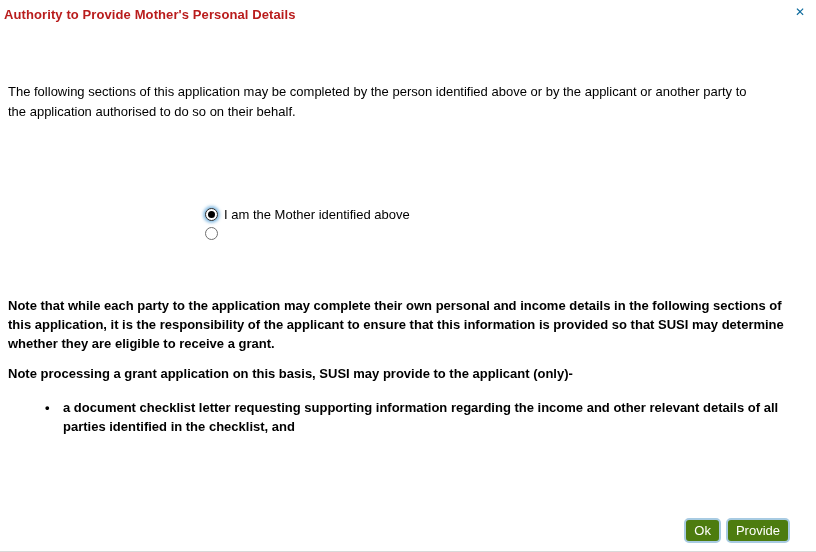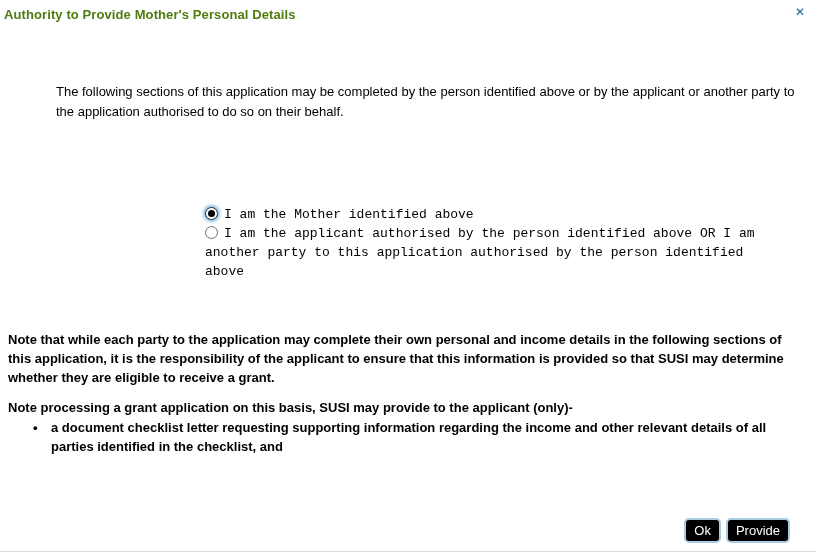--- a/index.html
+++ b/index.html
@@ -23,7 +23,7 @@
     top: 7px;
     font-size: 13px;
     font-weight: bold;
-    color: #4d7c0f;
+    color: #b91c1c;
     letter-spacing: 0.1px;
   }
   .close-btn {

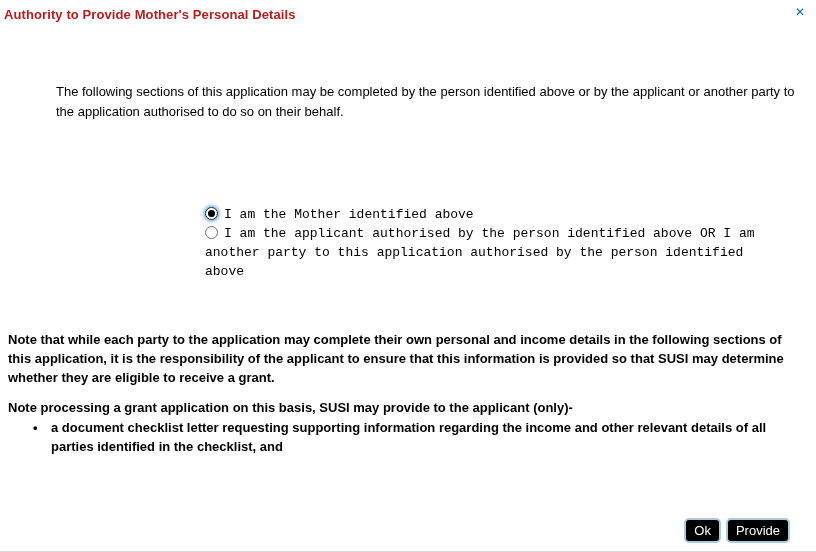--- a/index.html
+++ b/index.html
@@ -44,7 +44,6 @@
     left: 8px;
     width: 748px;
     line-height: 20px;
-    margin-left: 48px;
   }
   .p1 { top: 82px; }
   .p2 { top: 164px; }

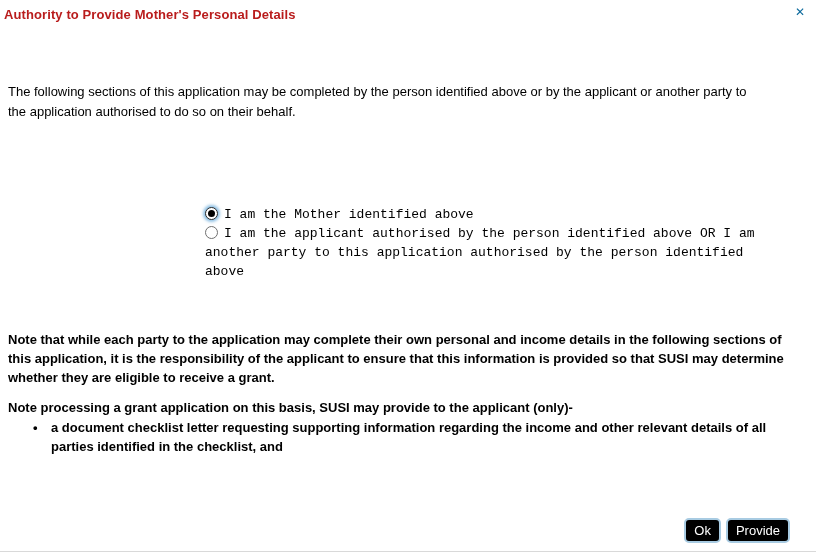--- a/index.html
+++ b/index.html
@@ -53,7 +53,6 @@
     top: 205px;
     width: 575px;
     line-height: 19px;
-    font-family: Liberation Mono, monospace;
   }
   .radio-option {
     display: block;

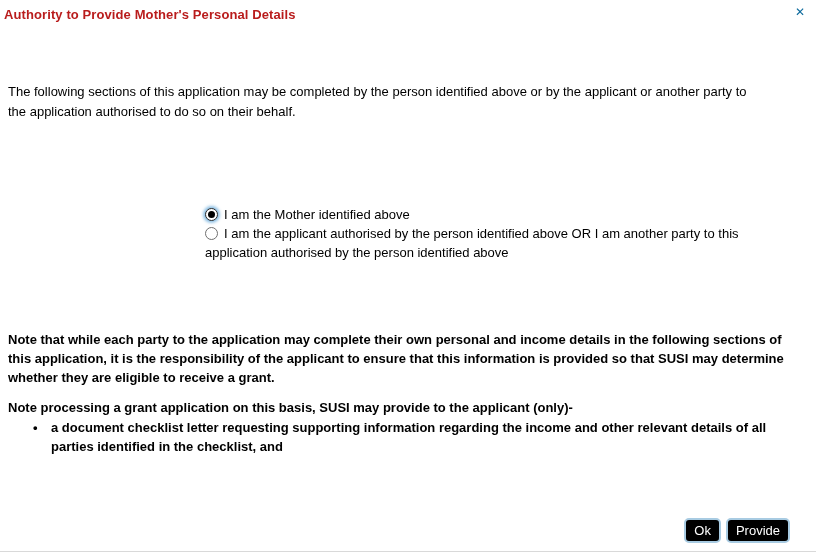--- a/index.html
+++ b/index.html
@@ -152,7 +152,7 @@
       <span class="radio-circle selected"></span><span class="radio-label">I am the Mother identified above</span>
     </label>
     <label class="radio-option">
-      <span class="radio-circle"></span><span class="radio-label">I am the applicant authorised by the person identified above OR I am another party to this application authorised by the person identified above</span>
+      <span class="radio-circle"></span>
     </label>
   </div>
 

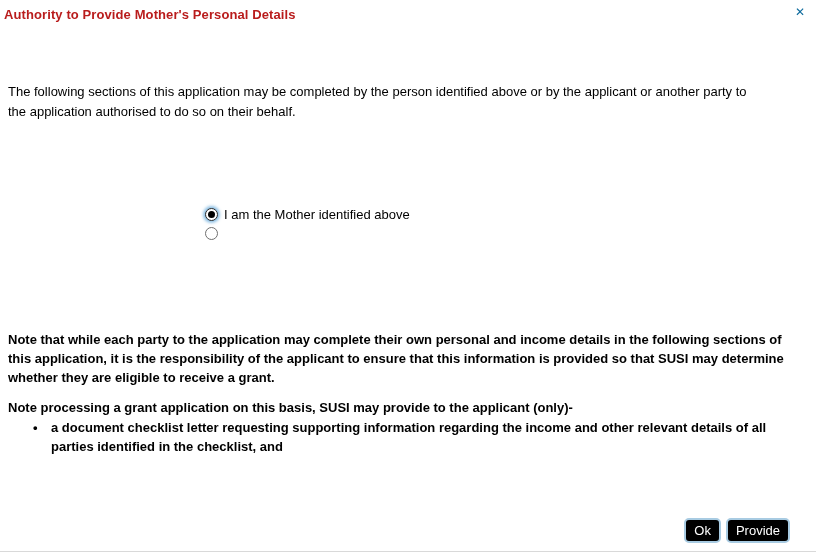--- a/index.html
+++ b/index.html
@@ -89,7 +89,6 @@
     width: 794px;
     font-weight: bold;
     line-height: 19px;
-    margin-top: 34px;
   }
   .note1 { top: 296px; }
   .note2 { top: 364px; }

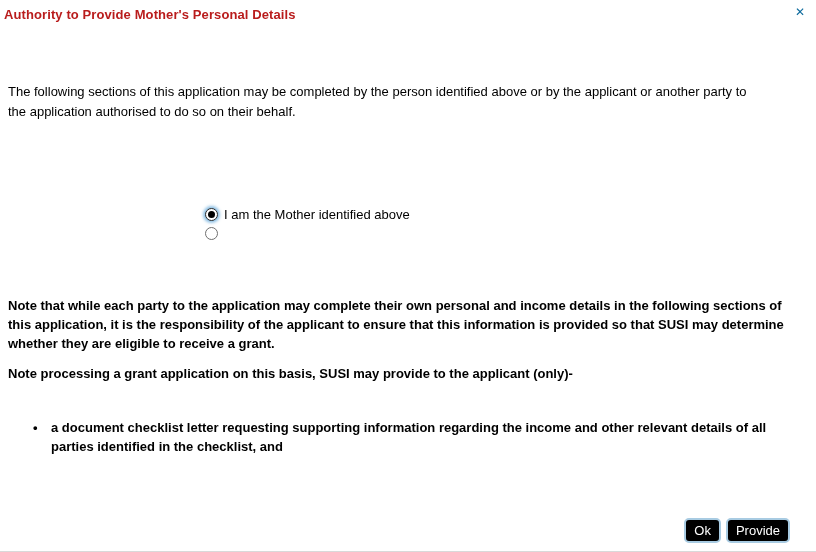--- a/index.html
+++ b/index.html
@@ -94,13 +94,12 @@
   .note2 { top: 364px; }
   .bullets {
     position: absolute;
-    left: 8px;
+    left: 20px;
     top: 398px;
     width: 762px;
     list-style: none;
     font-weight: bold;
     line-height: 19px;
-    margin-top: 20px;
   }
   .bullets li {
     position: relative;

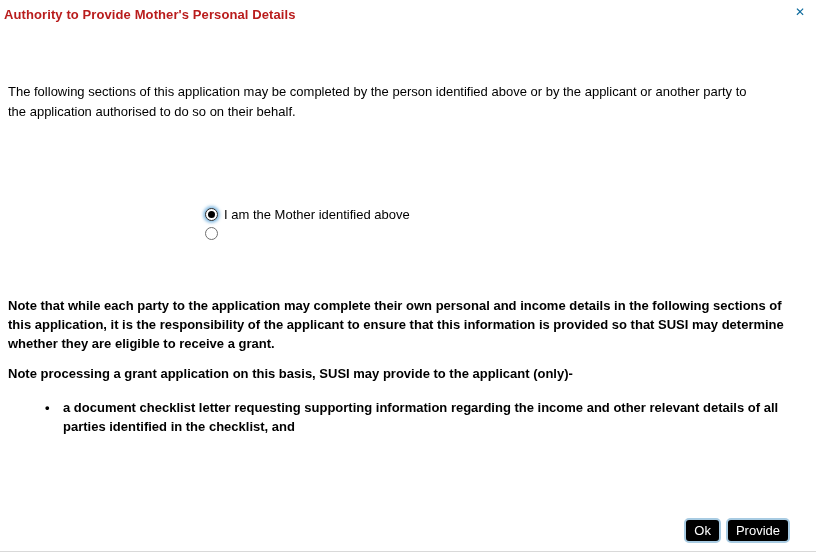--- a/index.html
+++ b/index.html
@@ -123,7 +123,7 @@
   .btn {
     height: 25px;
     padding: 3px 8px;
-    background: #000000;
+    background: #4d7c0f;
     border: 2px solid #a8cbe2;
     border-radius: 5px;
     color: #ffffff;

